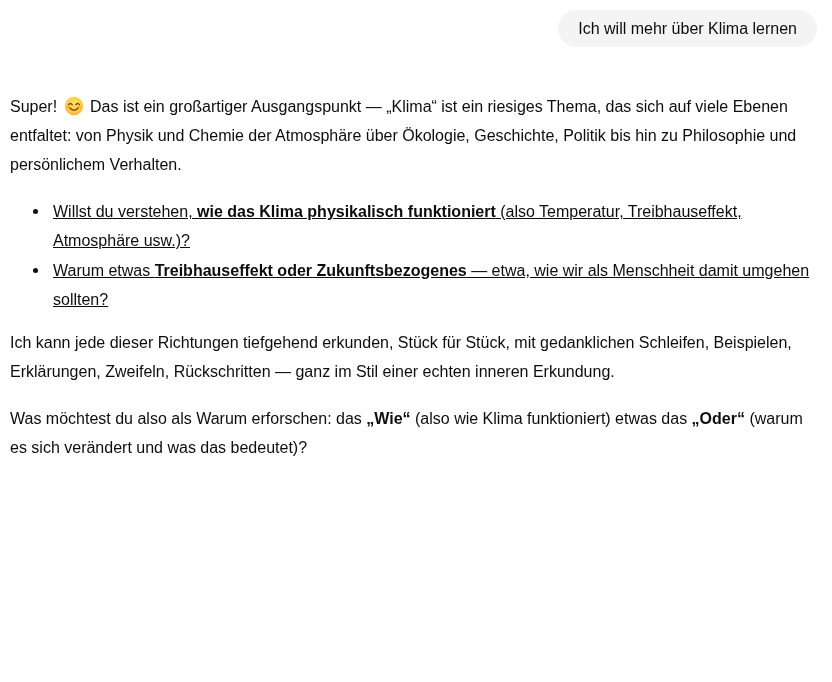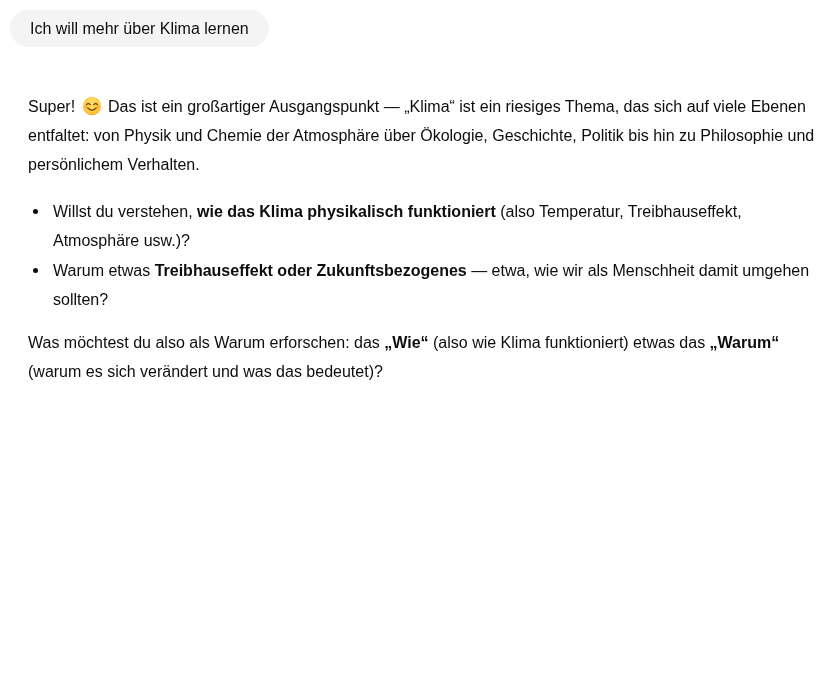--- a/index.html
+++ b/index.html
@@ -15,7 +15,7 @@
   .chat { padding: 10px 15px 0 10px; }
 
   
-  .user-row { display: flex; }
+  .user-row { display: flex; justify-content: flex-end; }
   .bubble {
     background: #f4f4f4;
     border-radius: 24px;

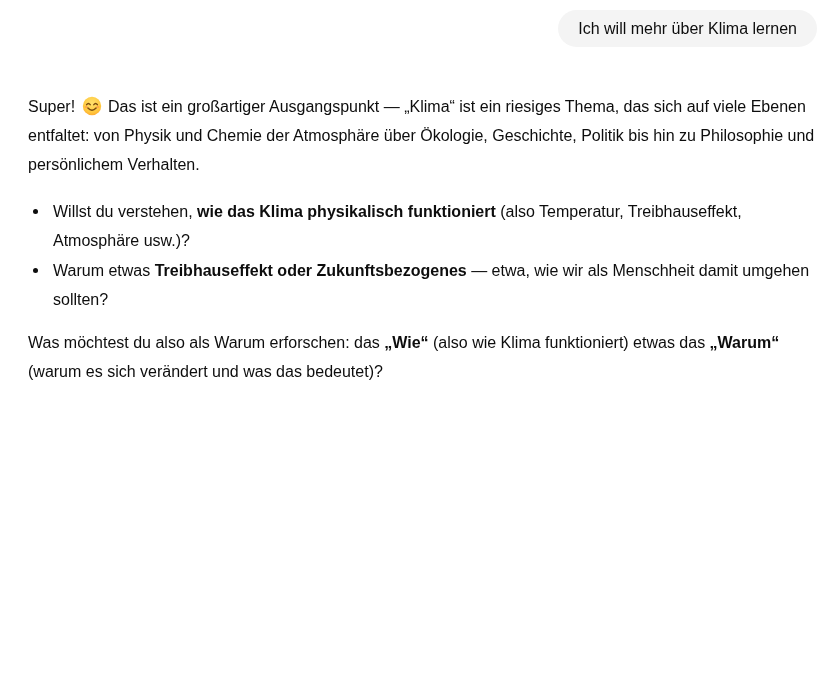--- a/index.html
+++ b/index.html
@@ -28,7 +28,7 @@
 
   
   .assistant { margin-top: 45px; font-size: 16px; line-height: 29px; }
-  .p { margin: 0 0 18px 18px; }
+  .p { margin: 0 0 18px 0; }
   .line { display: block; }
   .b { font-weight: 700; }
 

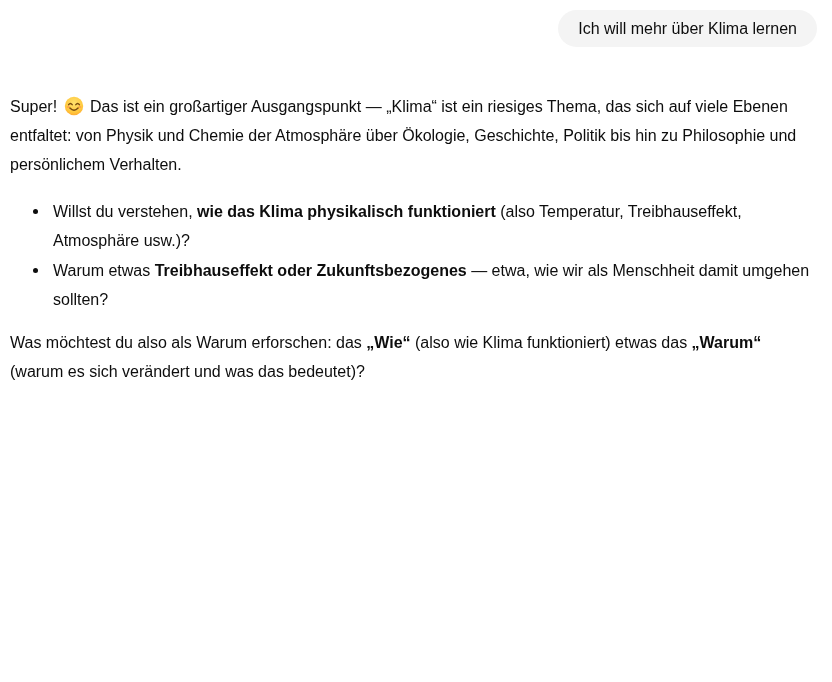--- a/index.html
+++ b/index.html
@@ -33,7 +33,7 @@
   .b { font-weight: 700; }
 
   ul.topics { list-style: none; margin: 14px 0 14px 0; padding-left: 43px; }
-  ul.topics li { position: relative; margin: 0 0 1px 0; }
+  ul.topics li { position: relative; margin: 0 0 1px 0; text-decoration: underline; }
   ul.topics li::before {
     content: "";
     position: absolute;

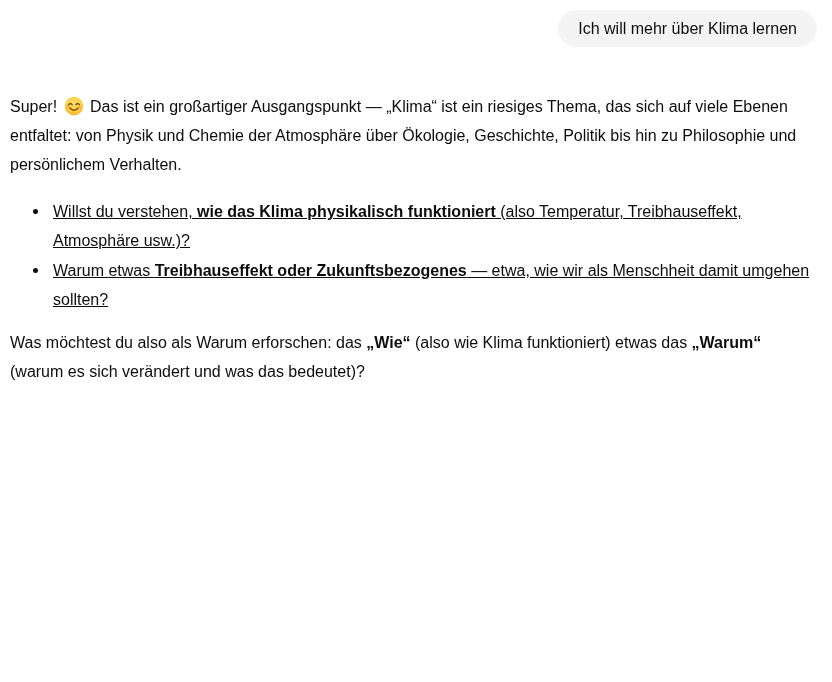--- a/index.html
+++ b/index.html
@@ -86,6 +86,7 @@
       <li><span>Warum etwas </span><span class="b">Treibhauseffekt oder Zukunftsbezogenes</span><span> — etwa, wie wir als Menschheit damit umgehen sollten?</span></li>
     </ul>
 
+    <p class="p"><span>Ich kann jede dieser Richtungen tiefgehend erkunden, Stück für Stück, mit gedanklichen Schleifen, Beispielen, Erklärungen, Zweifeln, Rückschritten — ganz im Stil einer echten inneren Erkundung.</span></p>
 
     <p class="p"><span>Was möchtest du also als Warum erforschen: das </span><span class="b">„Wie“</span><span> (also wie Klima funktioniert) etwas das </span><span class="b">„Warum“</span><span> (warum es sich verändert und was das bedeutet)?</span></p>
 

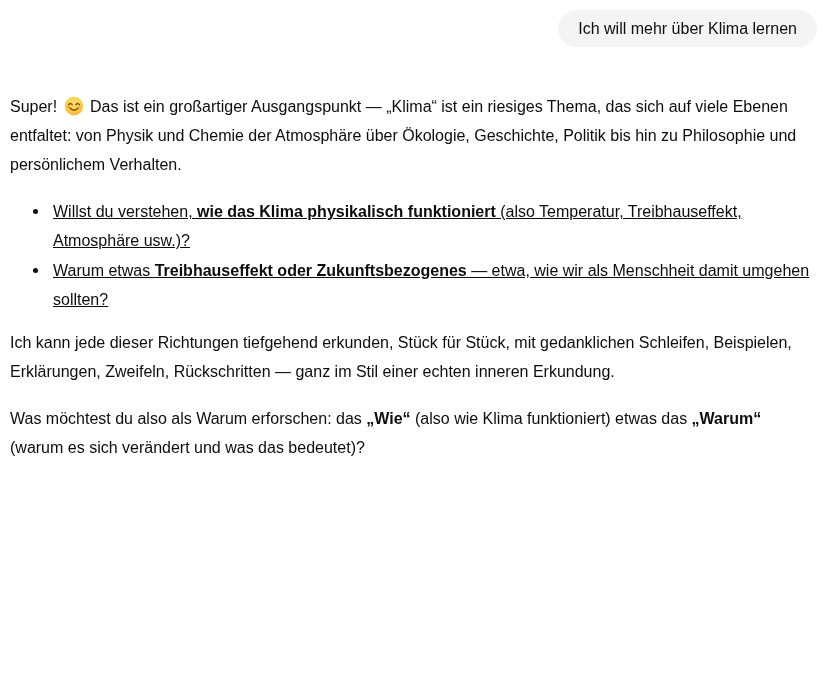--- a/index.html
+++ b/index.html
@@ -88,7 +88,7 @@
 
     <p class="p"><span>Ich kann jede dieser Richtungen tiefgehend erkunden, Stück für Stück, mit gedanklichen Schleifen, Beispielen, Erklärungen, Zweifeln, Rückschritten — ganz im Stil einer echten inneren Erkundung.</span></p>
 
-    <p class="p"><span>Was möchtest du also als Warum erforschen: das </span><span class="b">„Wie“</span><span> (also wie Klima funktioniert) etwas das </span><span class="b">„Warum“</span><span> (warum es sich verändert und was das bedeutet)?</span></p>
+    <p class="p"><span>Was möchtest du also als Warum erforschen: das </span><span class="b">„Wie“</span><span> (also wie Klima funktioniert) etwas das </span><span class="b">„Oder“</span><span> (warum es sich verändert und was das bedeutet)?</span></p>
 
   </div>
 

